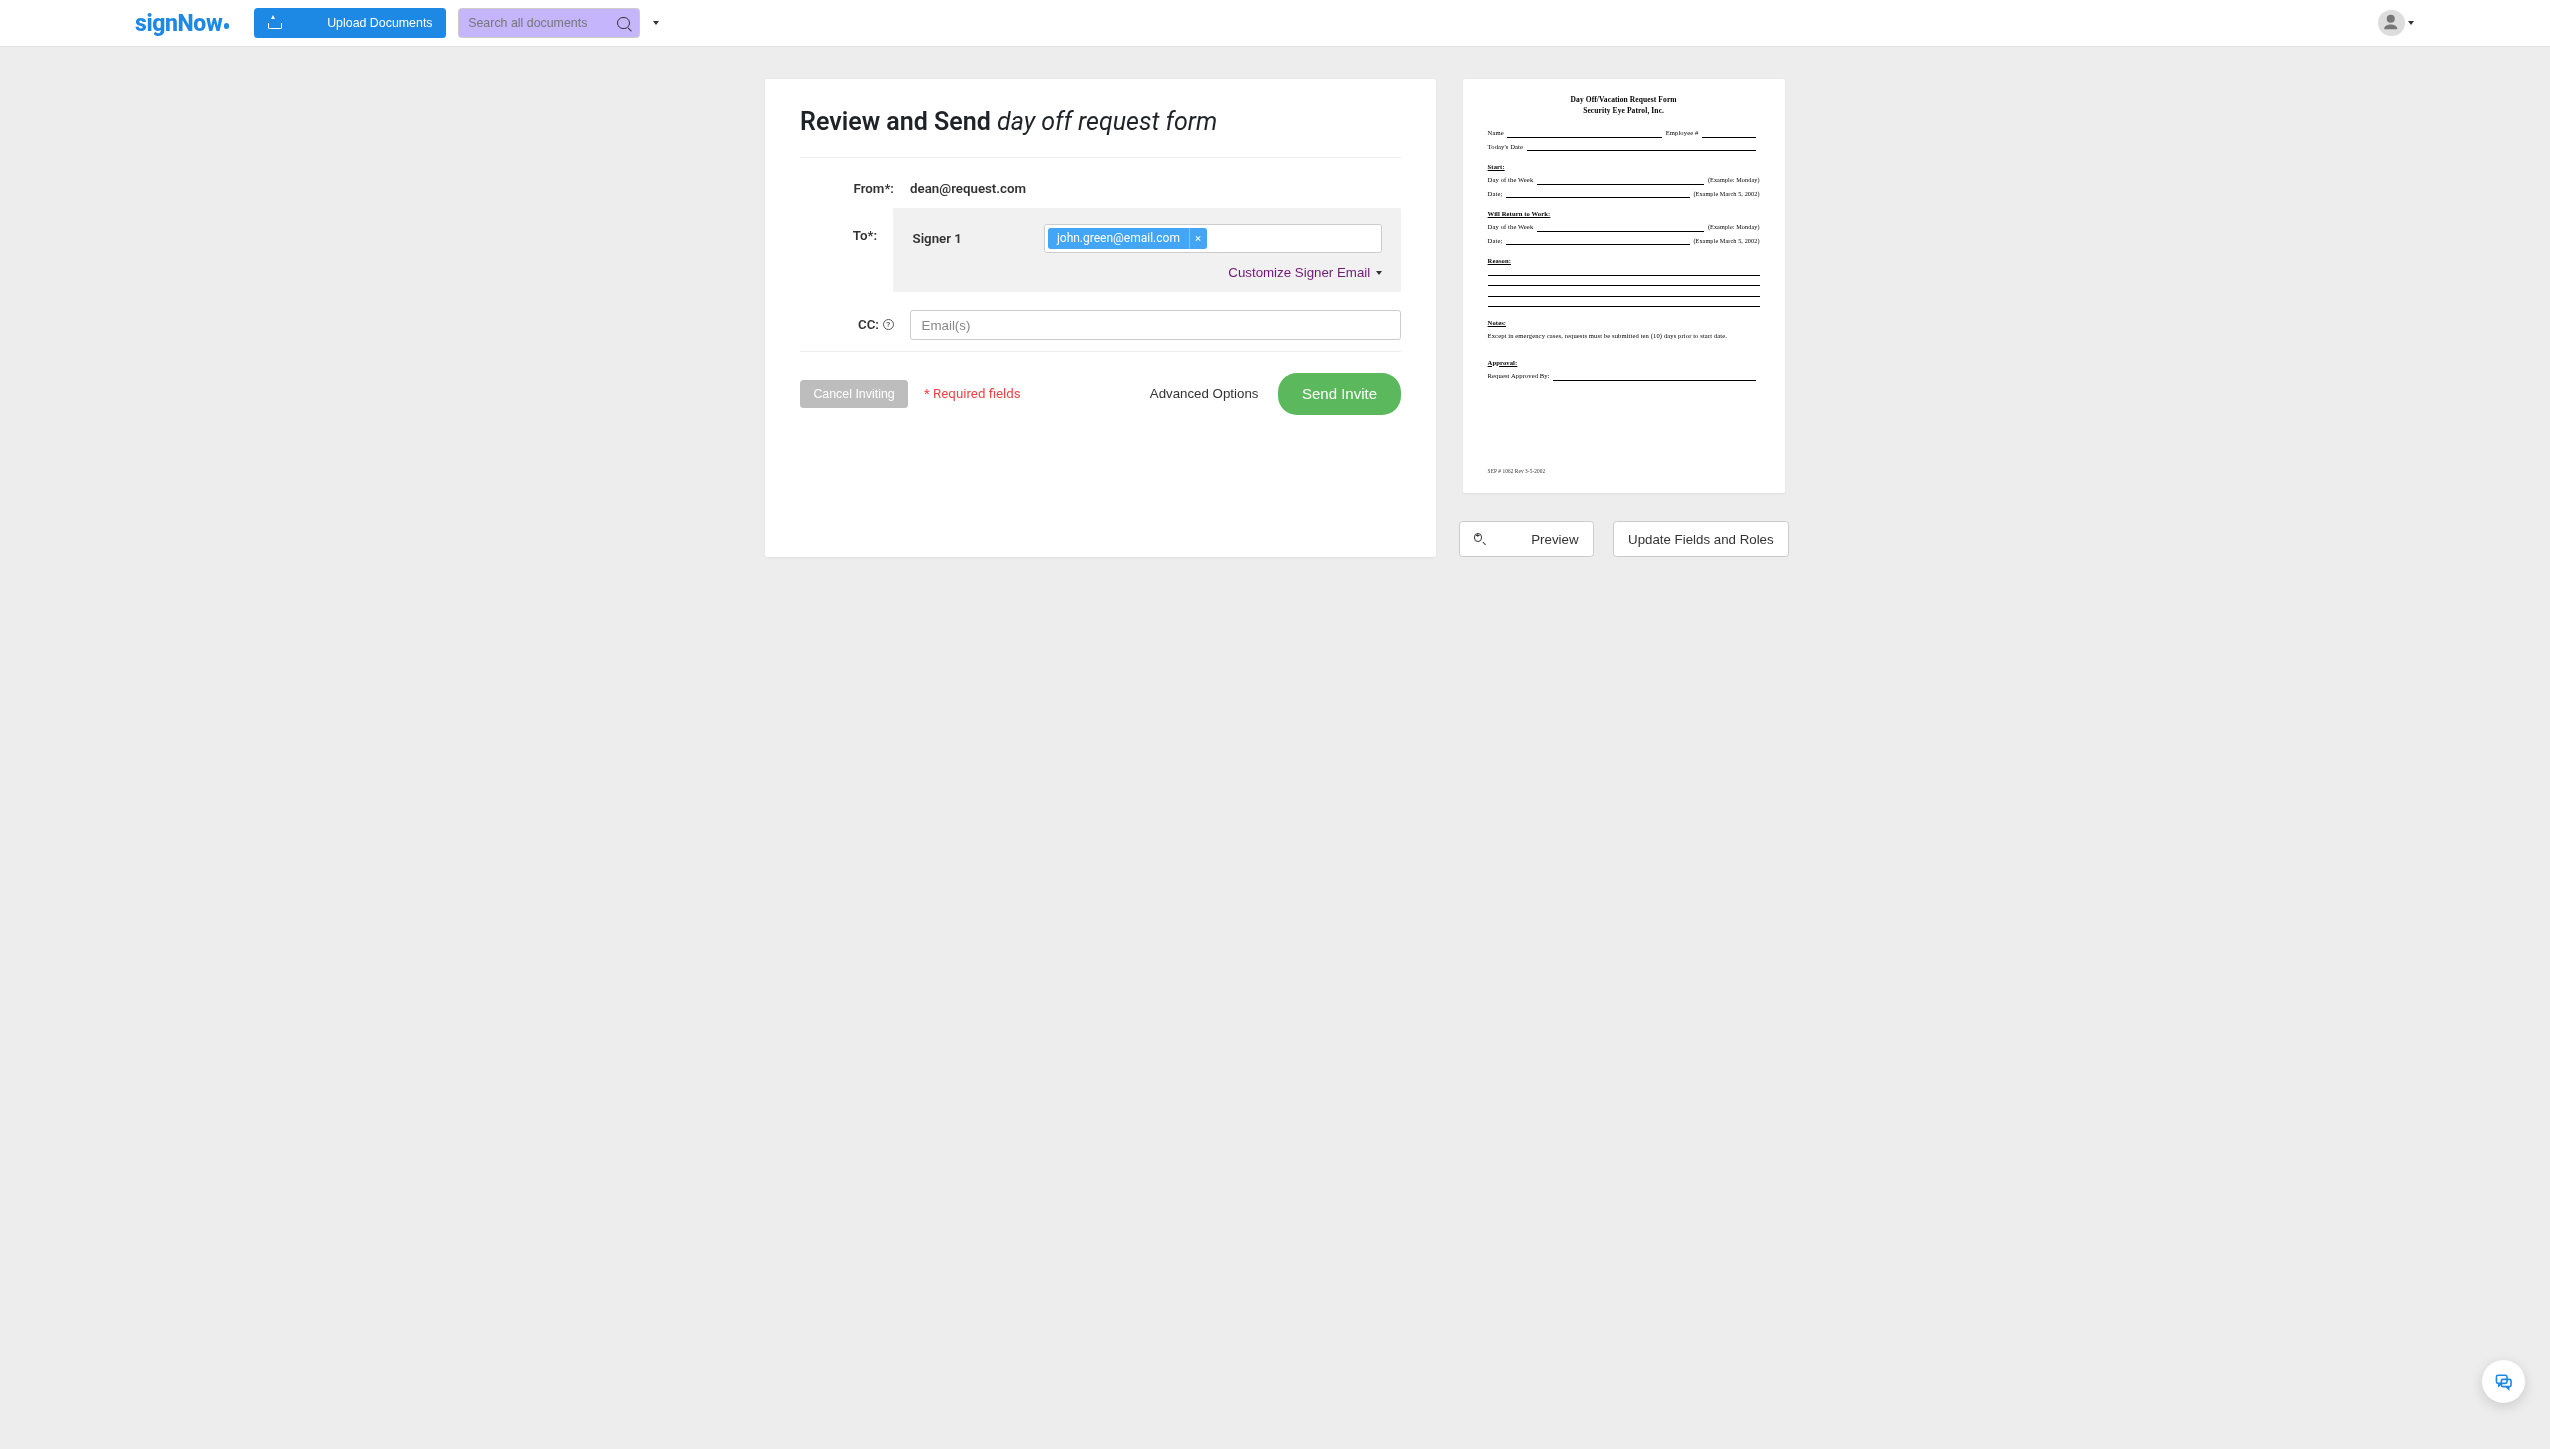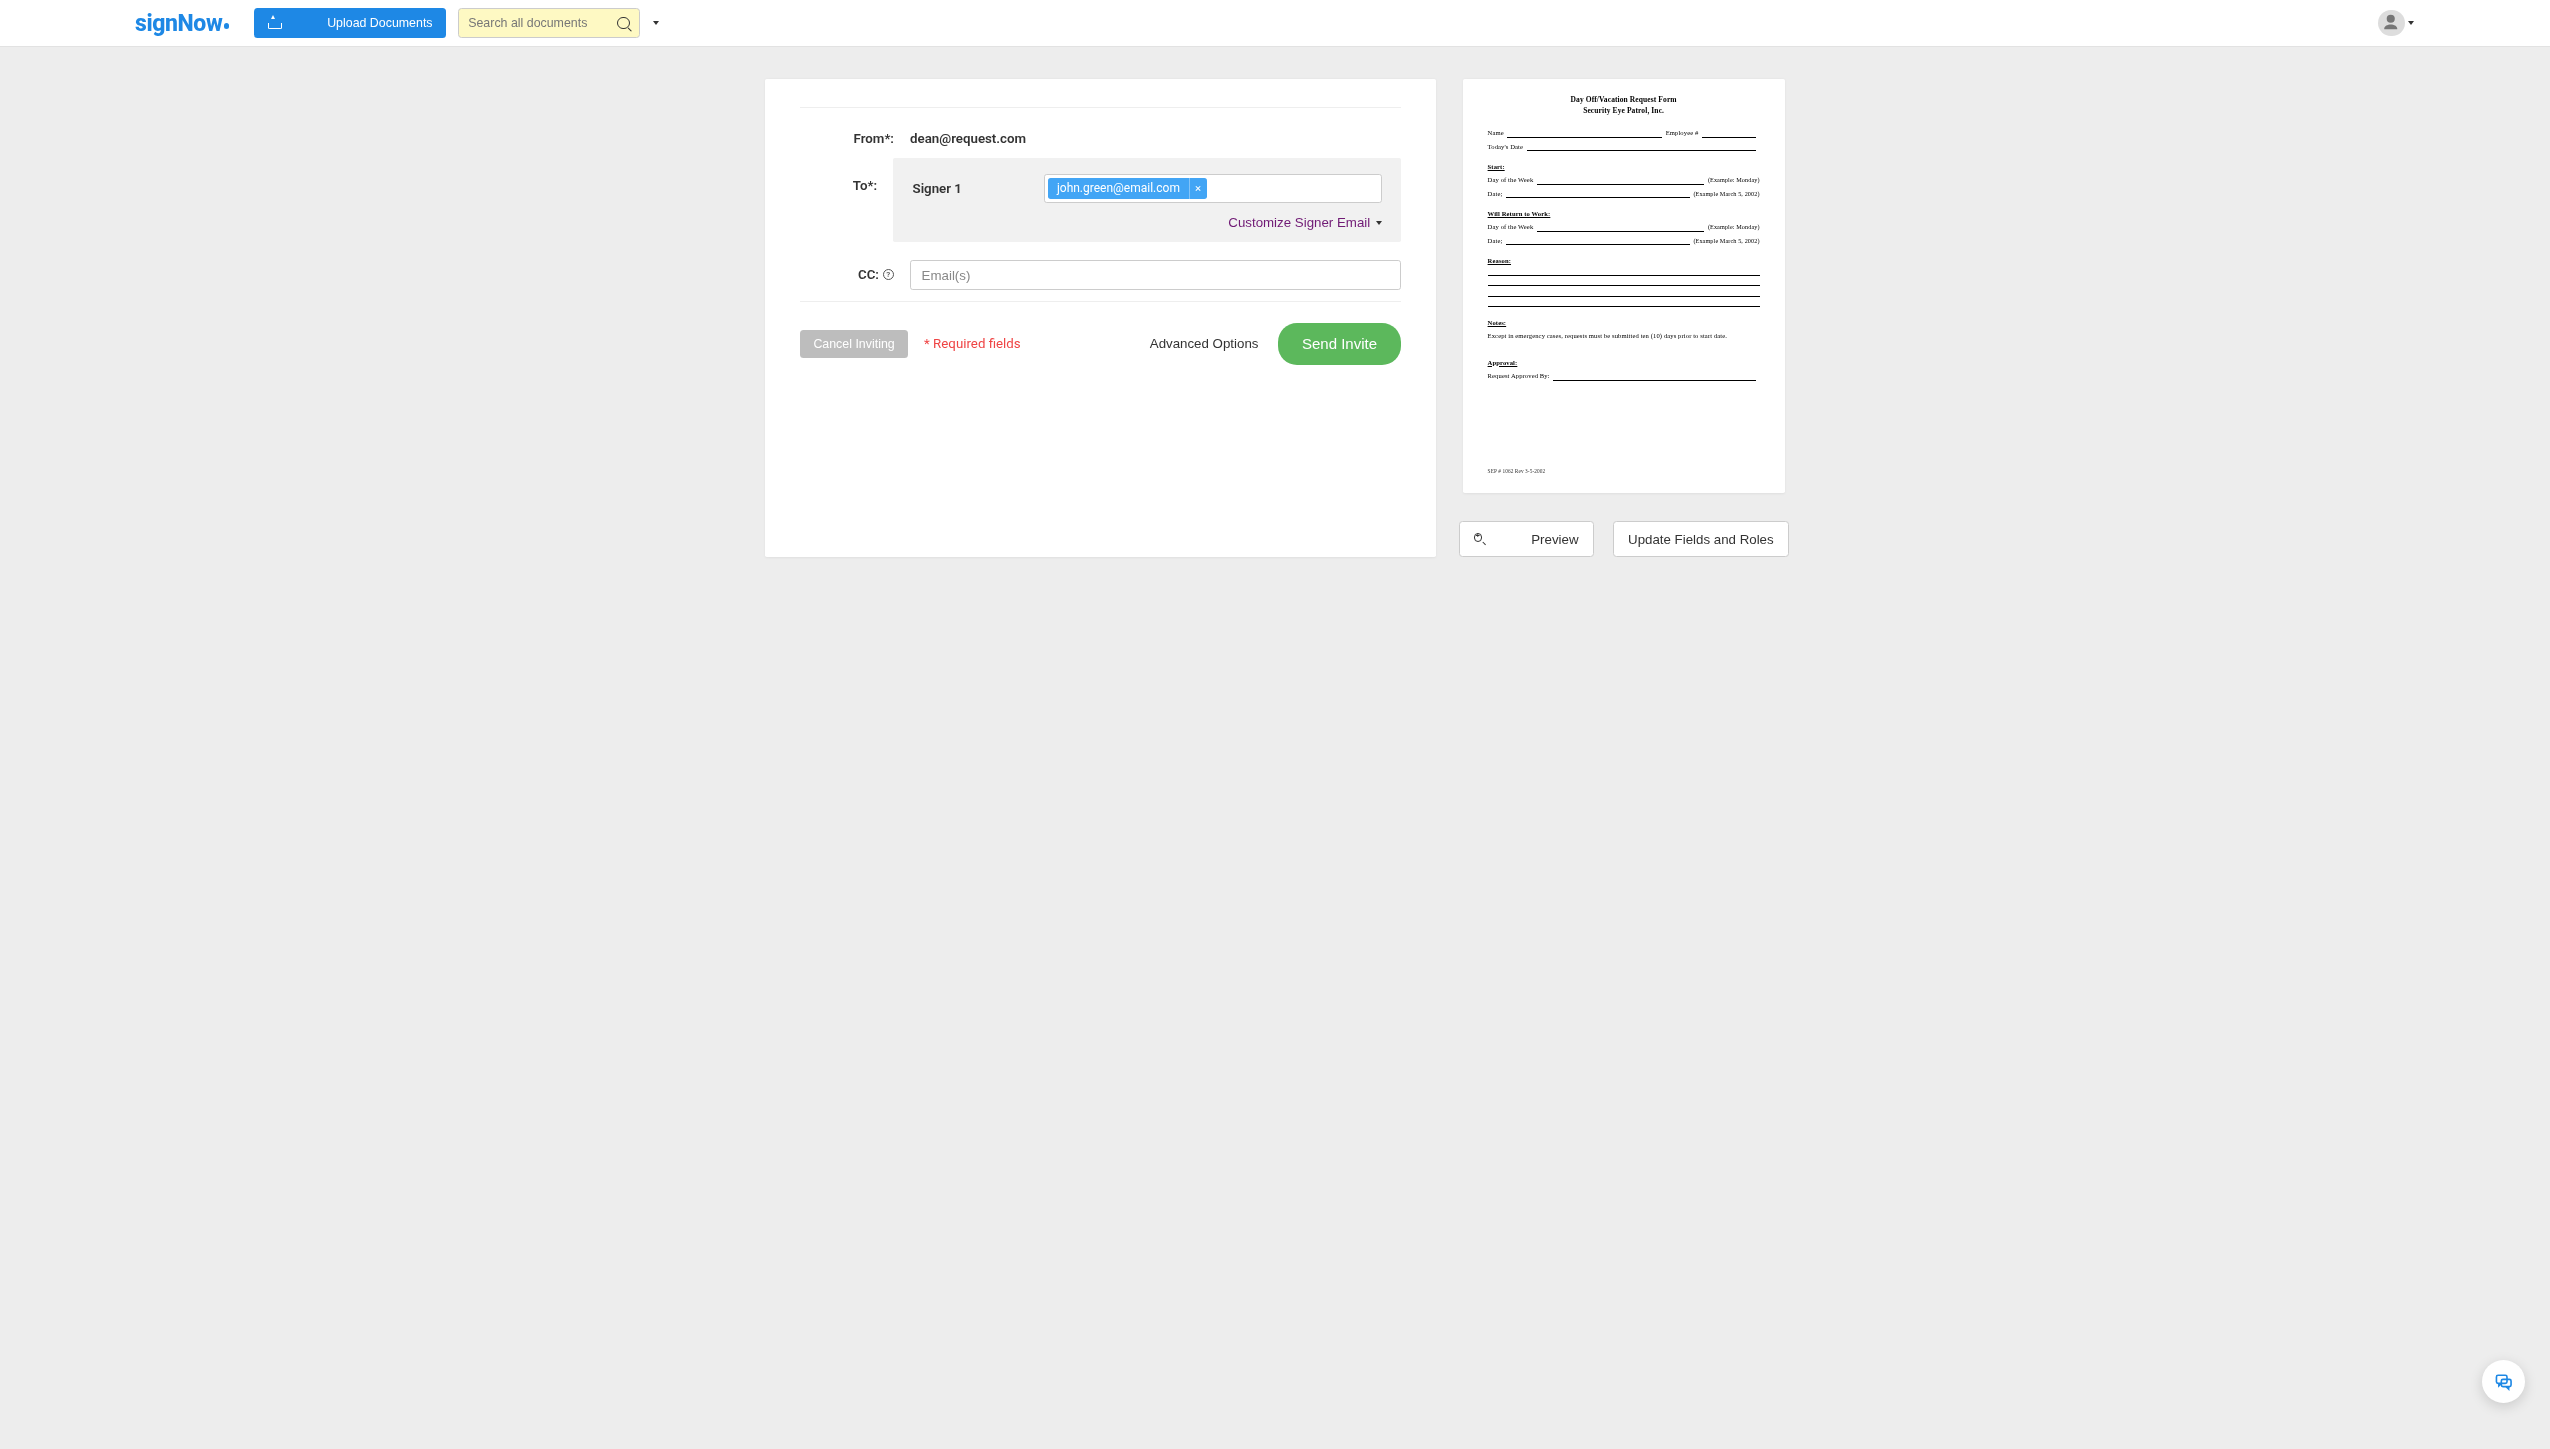--- a/index.html
+++ b/index.html
@@ -15,7 +15,7 @@
     .upload-icon::before { content:""; position:absolute; bottom:0; left:0; width:12.4px; height:5.3px; border:1.3px solid #fff; border-top:none; border-radius:0 0 1.8px 1.8px; }
     .upload-icon::after { content:""; position:absolute; top:-1.8px; left:3.5px; width:0; height:0; border-left:2.7px solid transparent; border-right:2.7px solid transparent; border-bottom:4.4px solid #fff; }
     .search-wrap { display:flex; align-items:center; margin-left:12.4px; }
-    .search-box { position:relative; width:182px; height:30px; border:0.9px solid #ccc; border-radius:3.5px; background:#fef9c3; }
+    .search-box { position:relative; width:182px; height:30px; border:0.9px solid #ccc; border-radius:3.5px; background:#c4b5fd; }
     .search-box input { border:none; outline:none; width:calc(100% - 32px); height:100%; padding:0 8.9px; font-size:12.4px; background:transparent; }
     .search-box input::placeholder { color:#777; }
     .search-btn { position:absolute; right:0; top:0; width:32px; height:100%; display:flex; align-items:center; justify-content:center; background:transparent; border:none; cursor:pointer; }

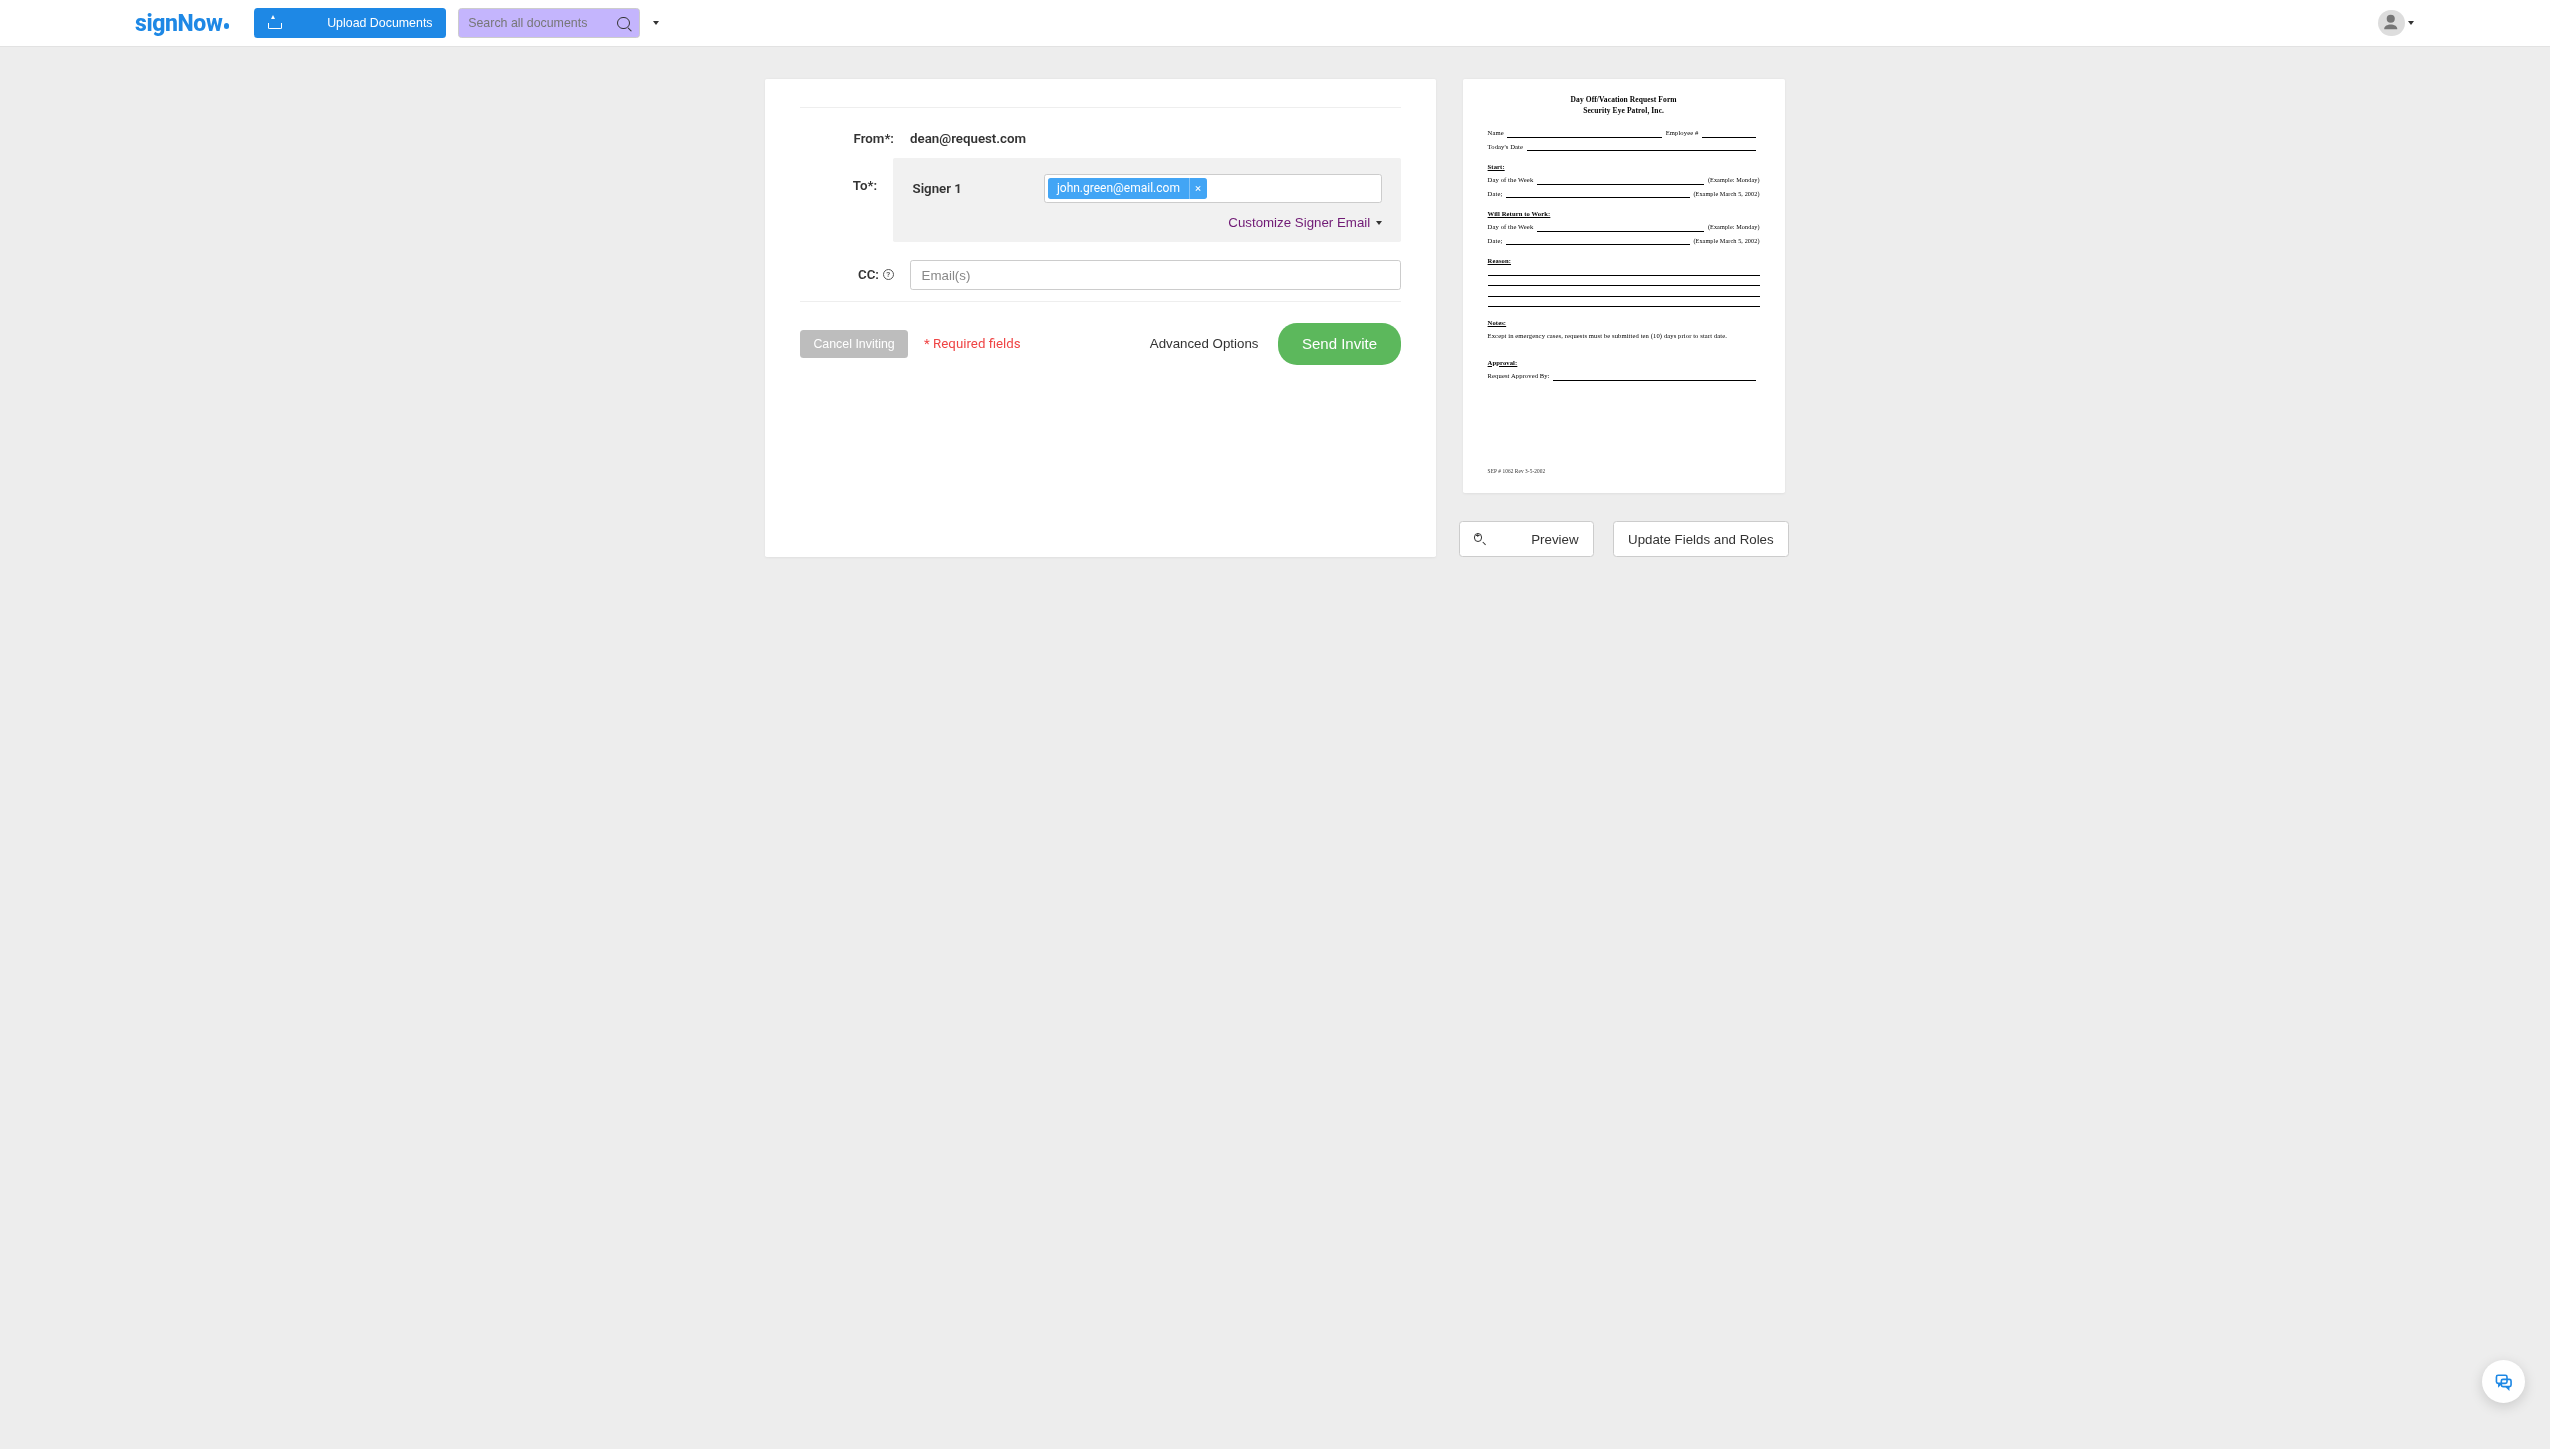--- a/index.html
+++ b/index.html
@@ -121,6 +121,9 @@
 <div class="wrap">
 
   <div class="card main-card">
+    <h1>
+      <span class="pretitle">Review and Send </span><span class="docname">day off request form</span>
+    </h1>
     <hr class="divider">
 
     <div class="form-row">

